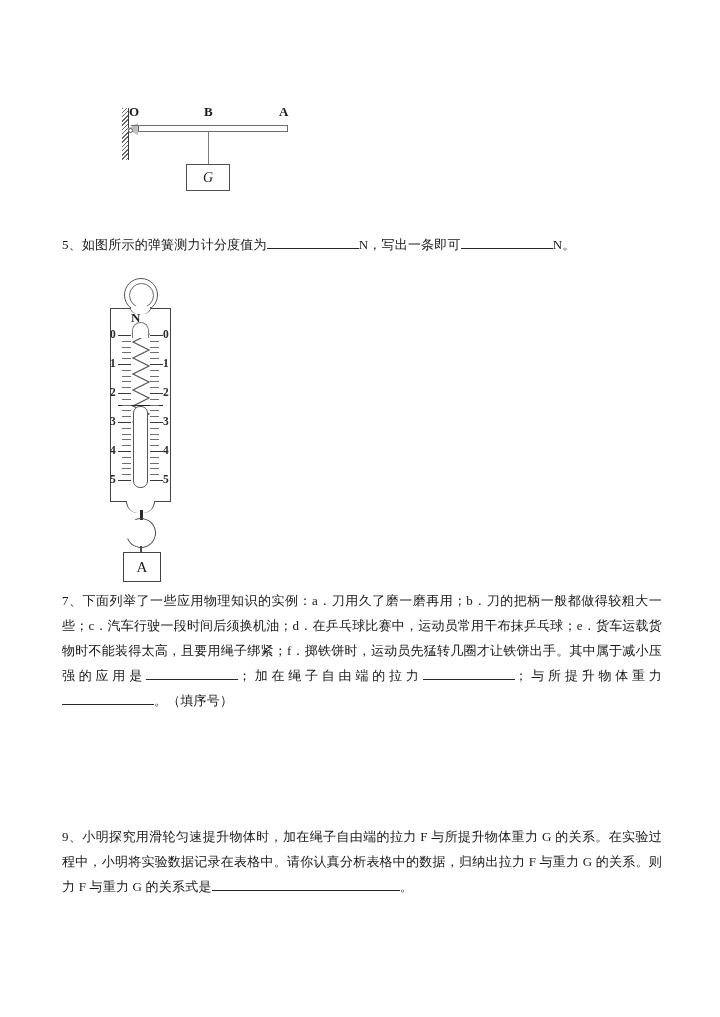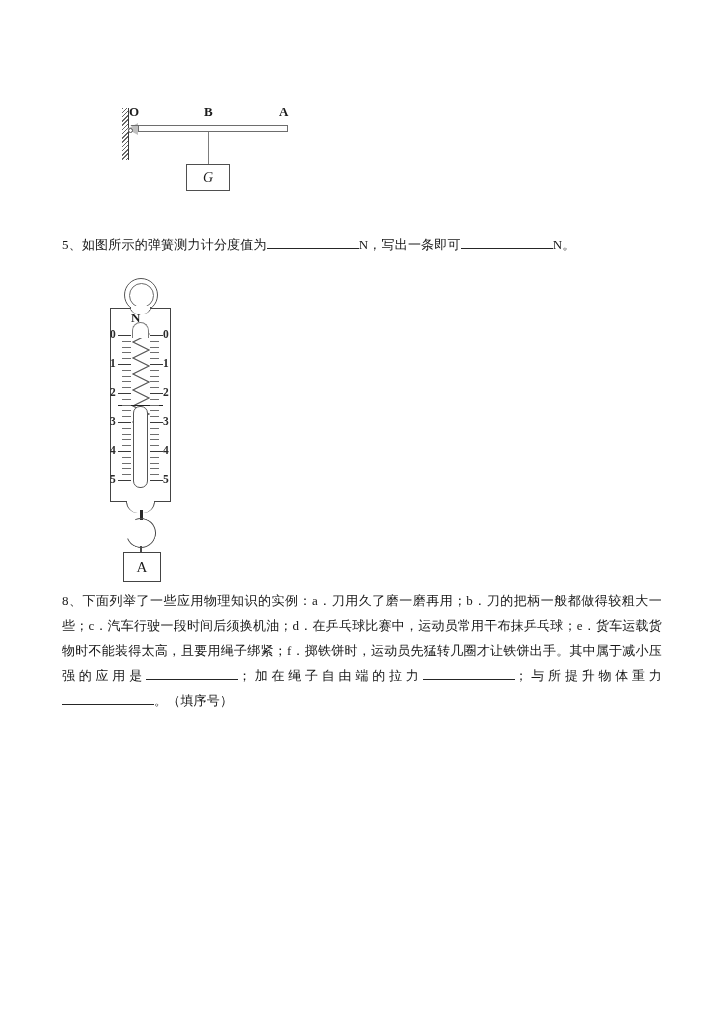--- a/index.html
+++ b/index.html
@@ -409,7 +409,7 @@
   </div>
 
   <div class="qtext" id="q7" style="left:62px; top:588px; width:600px; text-indent:0;">
-    <span>8、下面列举了一些应用物理知识的实例：a．刀用久了磨一磨再用；b．刀的把柄一般都做得较粗大一些；c．汽车行驶一段时间后须换机油；d．在乒乓球比赛中，运动员常用干布抹乒乓球；e．货车运载货物时不能装得太高，且要用绳子绑紧；f．掷铁饼时，运动员先猛转几圈才让铁饼出手。其中属于减小压强的应用是</span><span class="blank b-md"></span><span>；加在绳子自由端的拉力</span><span class="blank b-md"></span><span>；与所提升物体重力</span><span class="blank b-md"></span><span>。（填序号）</span>
+    <span>7、下面列举了一些应用物理知识的实例：a．刀用久了磨一磨再用；b．刀的把柄一般都做得较粗大一些；c．汽车行驶一段时间后须换机油；d．在乒乓球比赛中，运动员常用干布抹乒乓球；e．货车运载货物时不能装得太高，且要用绳子绑紧；f．掷铁饼时，运动员先猛转几圈才让铁饼出手。其中属于减小压强的应用是</span><span class="blank b-md"></span><span>；加在绳子自由端的拉力</span><span class="blank b-md"></span><span>；与所提升物体重力</span><span class="blank b-md"></span><span>。（填序号）</span>
   </div>
 
 

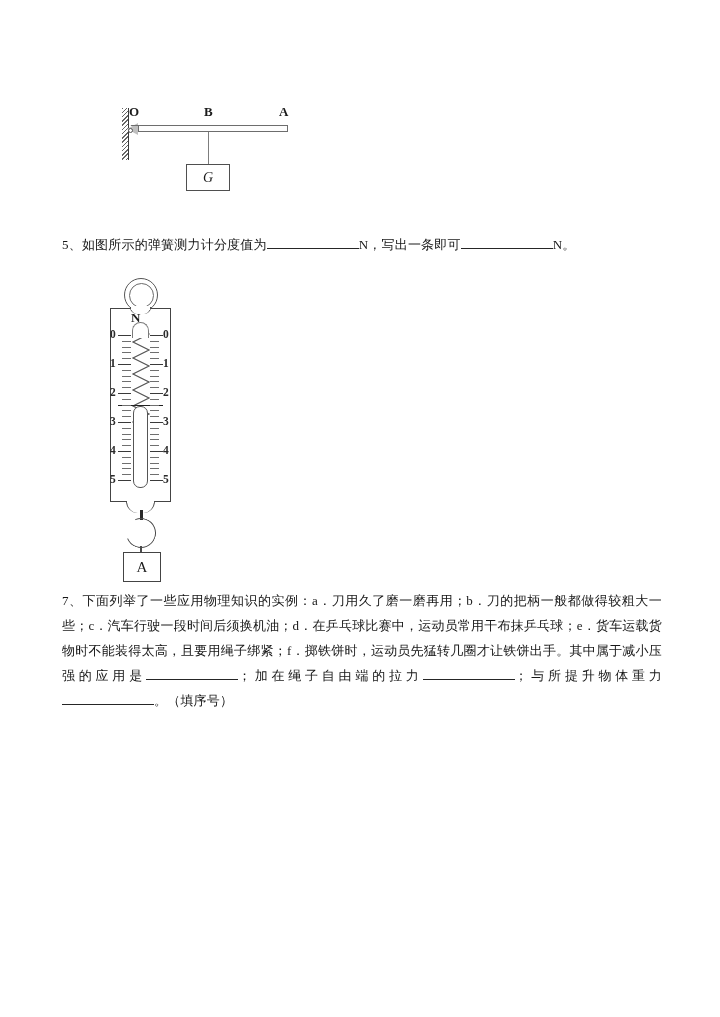--- a/index.html
+++ b/index.html
@@ -413,6 +413,9 @@
   </div>
 
 
+  <div class="qtext" id="q9" style="left:62px; top:824px; width:600px;">
+    <span>9、小明探究用滑轮匀速提升物体时，加在绳子自由端的拉力 F 与所提升物体重力 G 的关系。在实验过程中，小明将实验数据记录在表格中。请你认真分析表格中的数据，归纳出拉力 F 与重力 G 的关系。则力 F 与重力 G 的关系式是</span><span class="blank b-lg"></span><span>。</span>
+  </div>
 
 </div>
 

